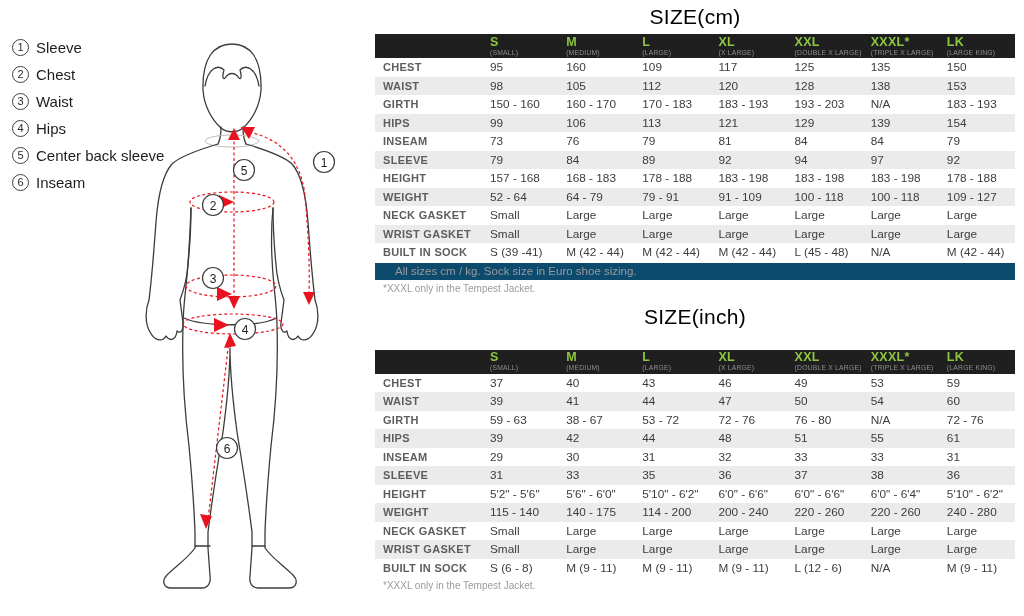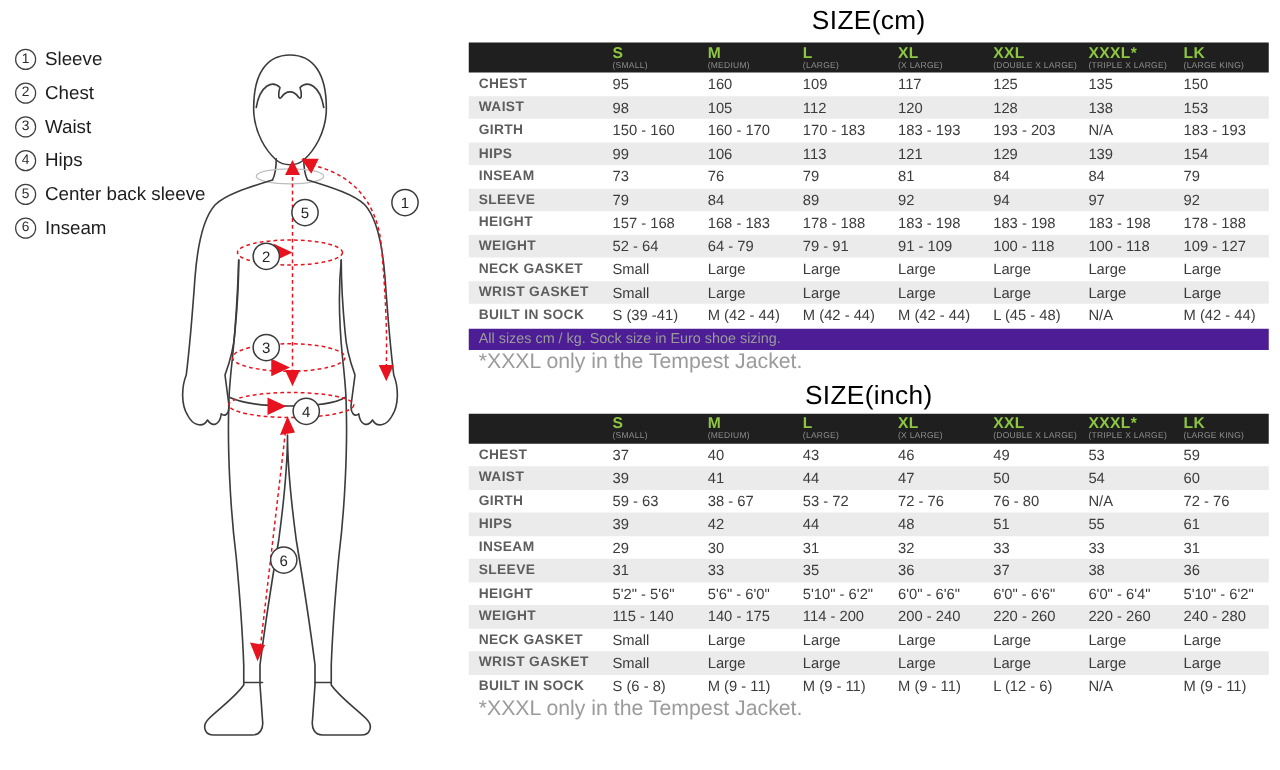--- a/index.html
+++ b/index.html
@@ -38,8 +38,8 @@
   .trow .lbl { font-weight:bold; font-size:11px; color:#5d5d5d; padding-left:8px; letter-spacing:0.3px; white-space:nowrap; }
   .trow .val { padding-left:8px; white-space:nowrap; }
   .fn1 {
-    background:#4c1d95; color:#9b9b9b; font-size:11.5px;
-    height:17px; line-height:17px; padding-left:8px; margin-top:1px;
+    background:#0c4a6e; color:#9b9b9b; font-size:11.5px;
+    height:17px; line-height:17px; padding-left:20px; margin-top:1px;
   }
   .fn2 { color:#9b9b9b; font-size:17px; height:17px; line-height:17px; padding-left:8px; }
 </style>

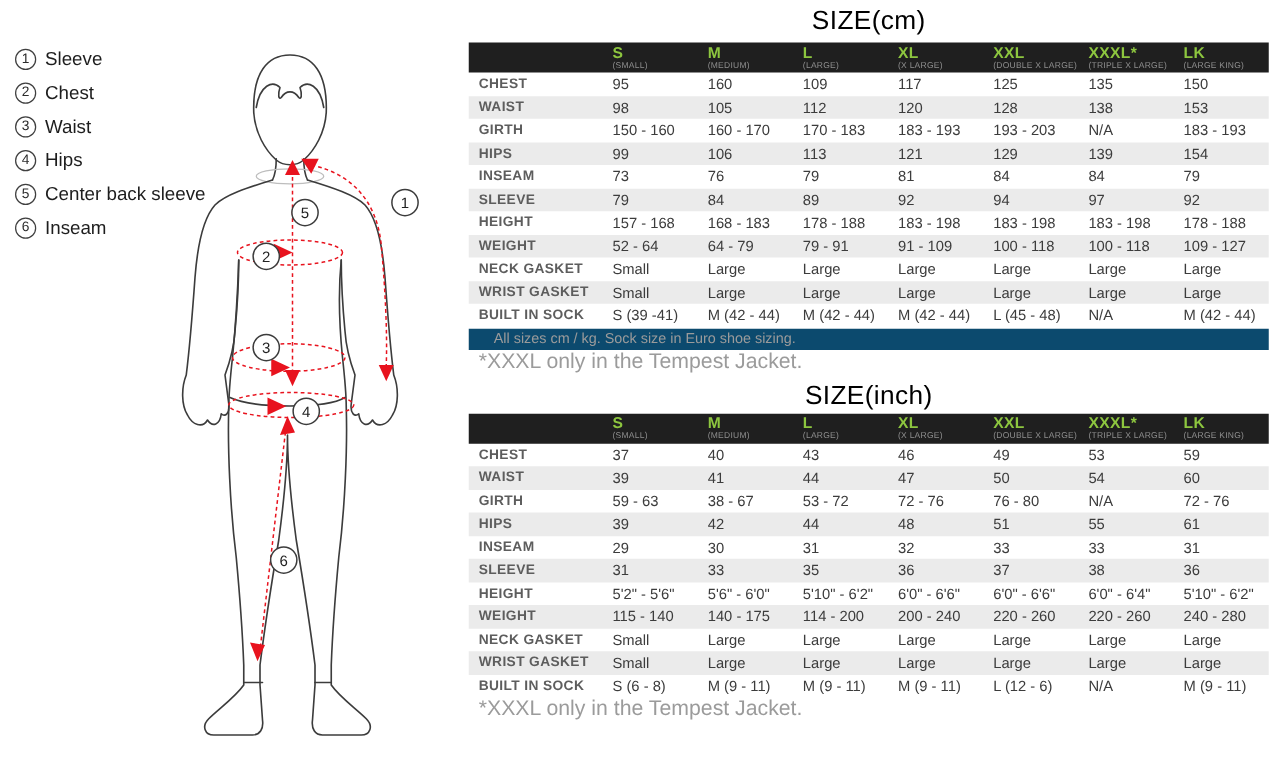--- a/index.html
+++ b/index.html
@@ -41,7 +41,7 @@
     background:#0c4a6e; color:#9b9b9b; font-size:11.5px;
     height:17px; line-height:17px; padding-left:20px; margin-top:1px;
   }
-  .fn2 { color:#9b9b9b; font-size:17px; height:17px; line-height:17px; padding-left:8px; }
+  .fn2 { color:#9b9b9b; font-size:10px; height:17px; line-height:17px; padding-left:8px; }
 </style>
 </head>
 <body>

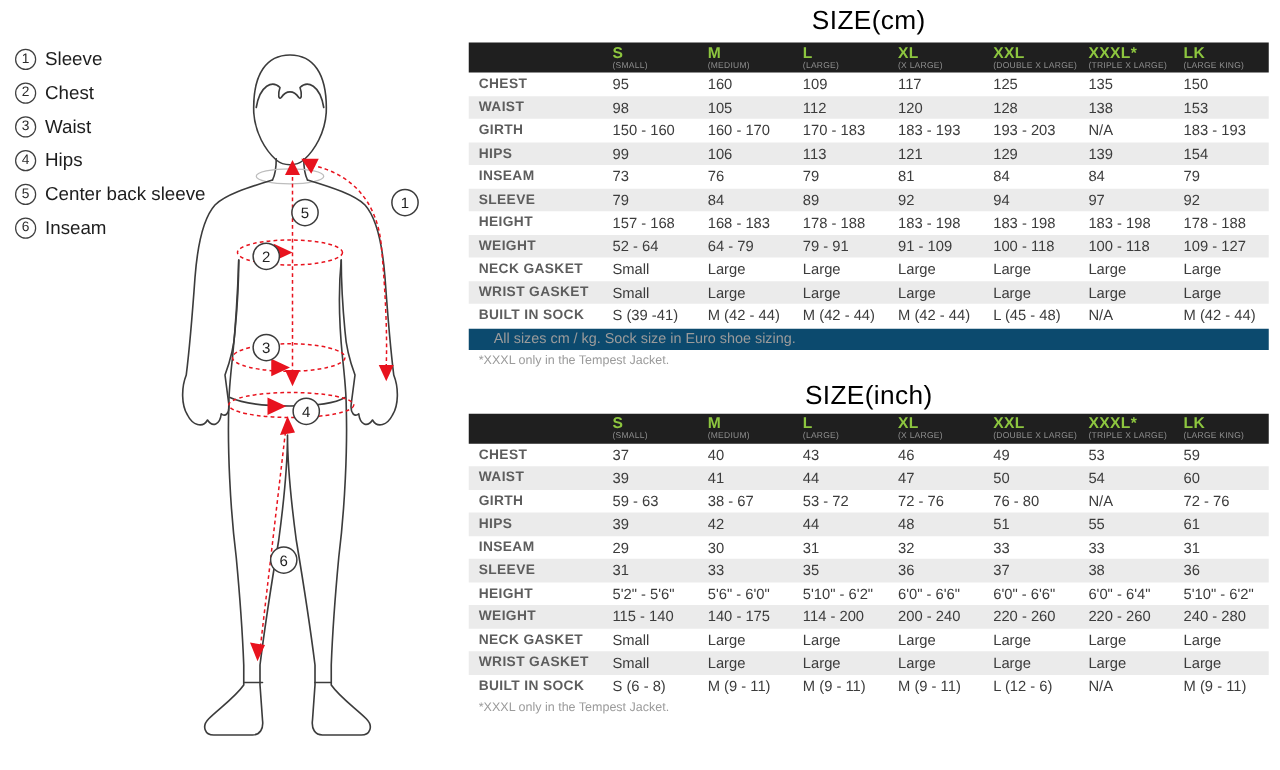--- a/index.html
+++ b/index.html
@@ -22,7 +22,7 @@
   .tables { position:absolute; left:375px; top:0; width:640px; }
   .t-title { text-align:center; font-weight:normal; font-size:21px; color:#000; letter-spacing:0.3px; }
   .t-title.first { margin-top:5px; margin-bottom:5px; }
-  .t-title.second { margin-top:8px; margin-bottom:2px; }
+  .t-title.second { margin-top:8px; margin-bottom:21px; }
   .thead {
     display:grid; grid-template-columns:107px repeat(7, 1fr);
     background:#1f1f1f; height:24px; align-items:center;

